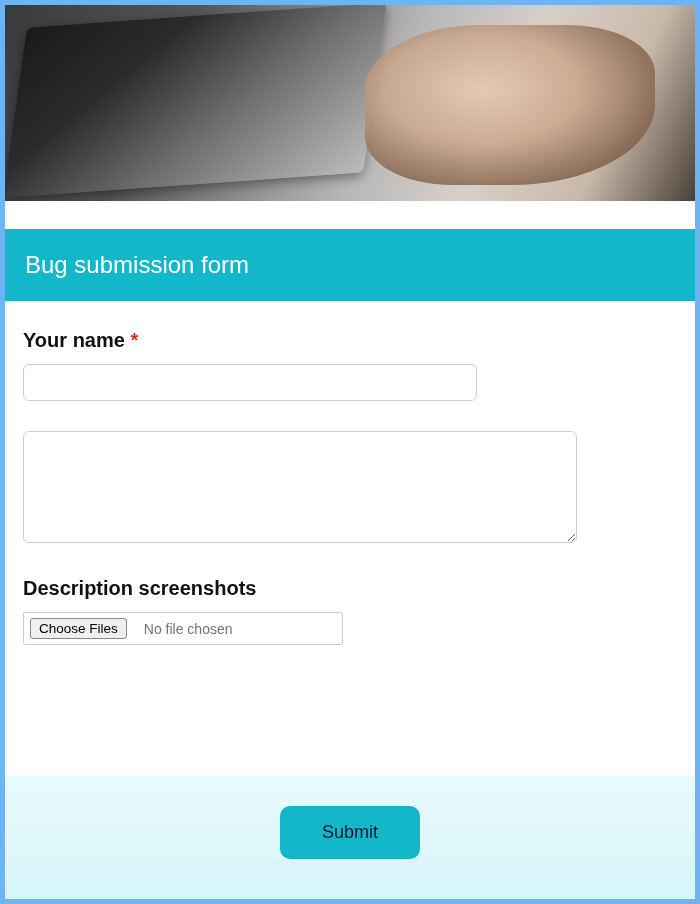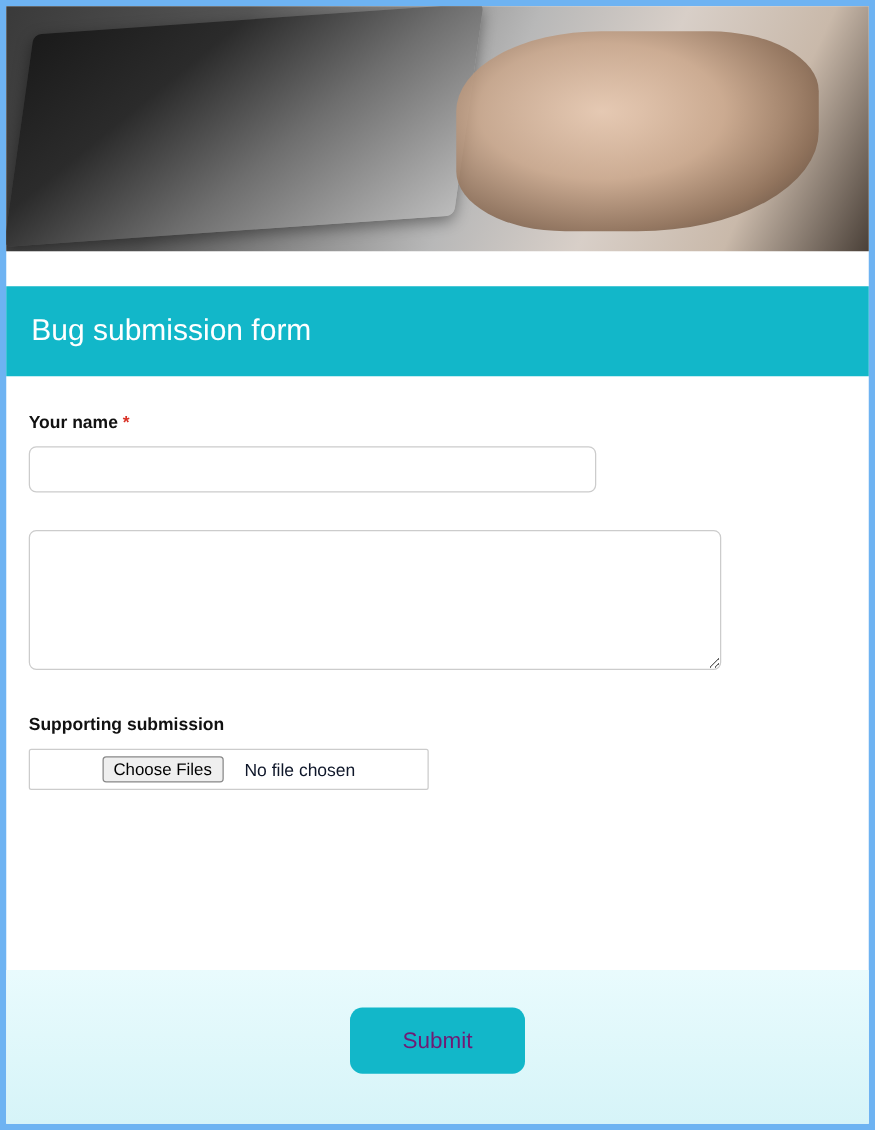--- a/index.html
+++ b/index.html
@@ -63,7 +63,7 @@
   }
   .field label {
     display: block;
-    font-size: 14px;
+    font-size: 20px;
     font-weight: bold;
     color: #111;
     margin-bottom: 12px;

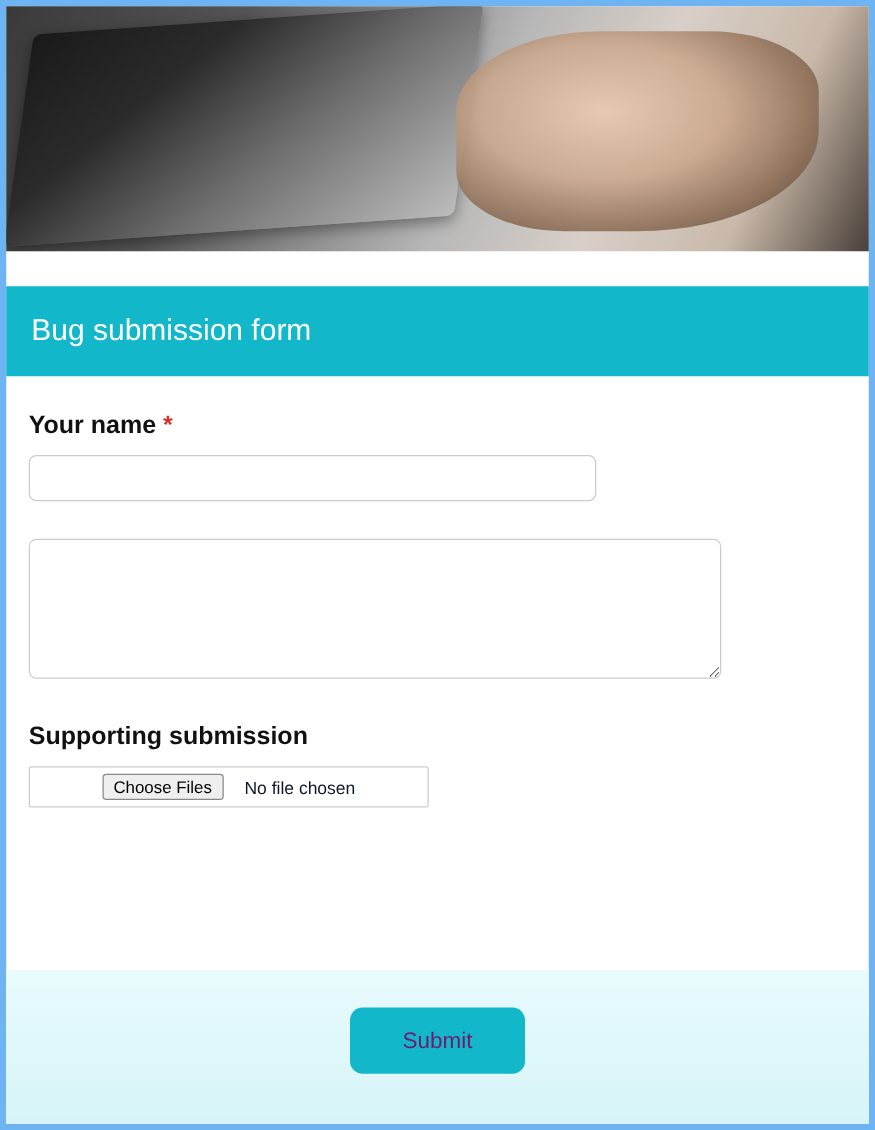--- a/index.html
+++ b/index.html
@@ -152,7 +152,7 @@
     </div>
 
     <div class="field">
-      <label>Supporting submission</label>
+      <label>Description screenshots</label>
       <div class="file-wrap">
         <button type="button" class="choose-btn">Choose Files</button>
         <span class="file-status">No file chosen</span>

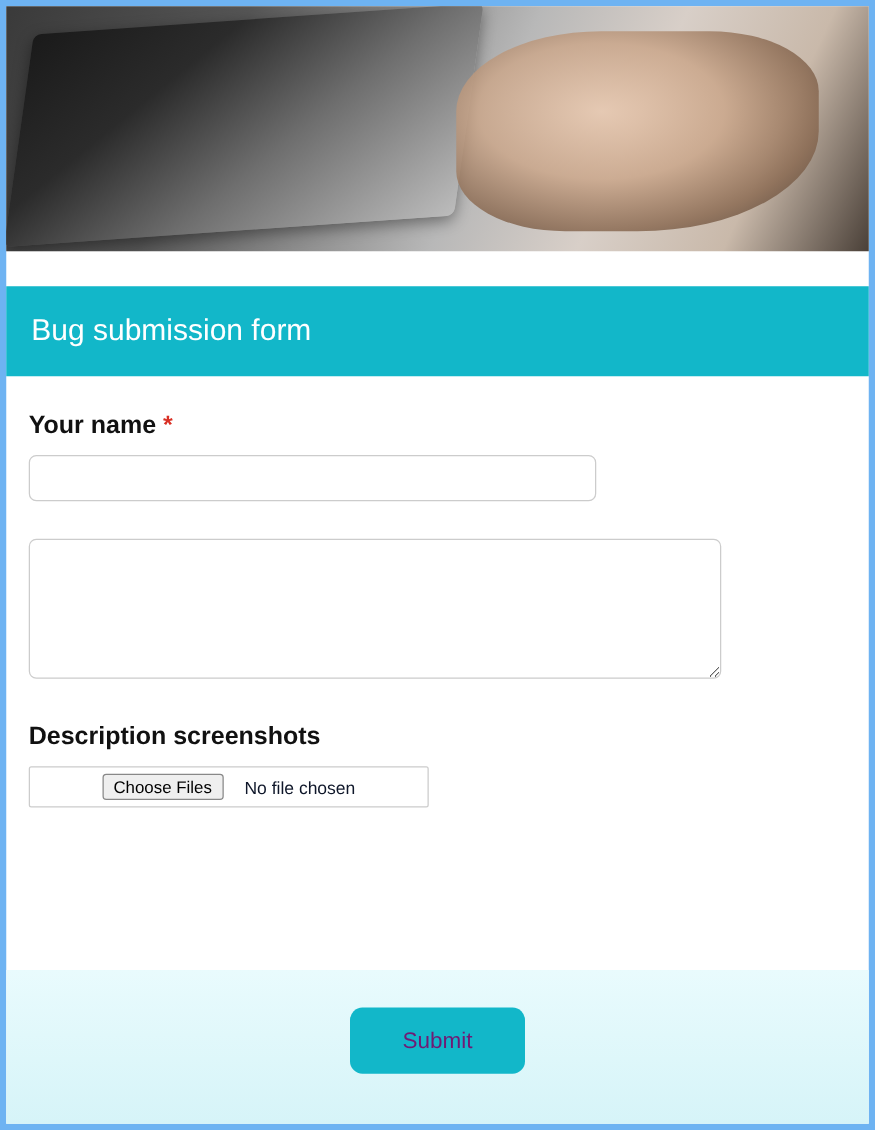--- a/index.html
+++ b/index.html
@@ -95,7 +95,6 @@
     align-items: center;
     gap: 6px;
     font-size: 14px;
-    justify-content: center;
   }
   .choose-btn {
     font-size: 13.5px;

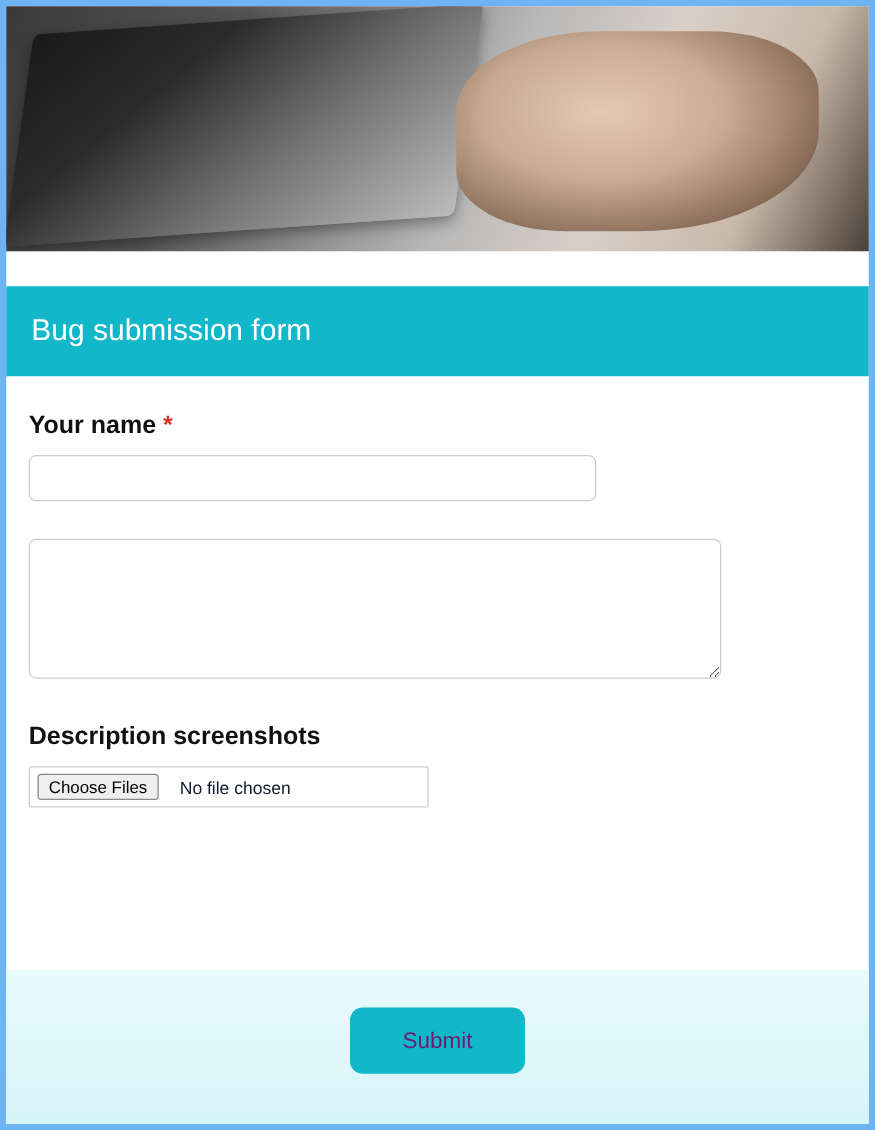--- a/index.html
+++ b/index.html
@@ -105,7 +105,7 @@
     cursor: pointer;
   }
   .file-status {
-    color: #0f172a;
+    color: #737373;
     padding-left: 11px;
   }
   .footer {

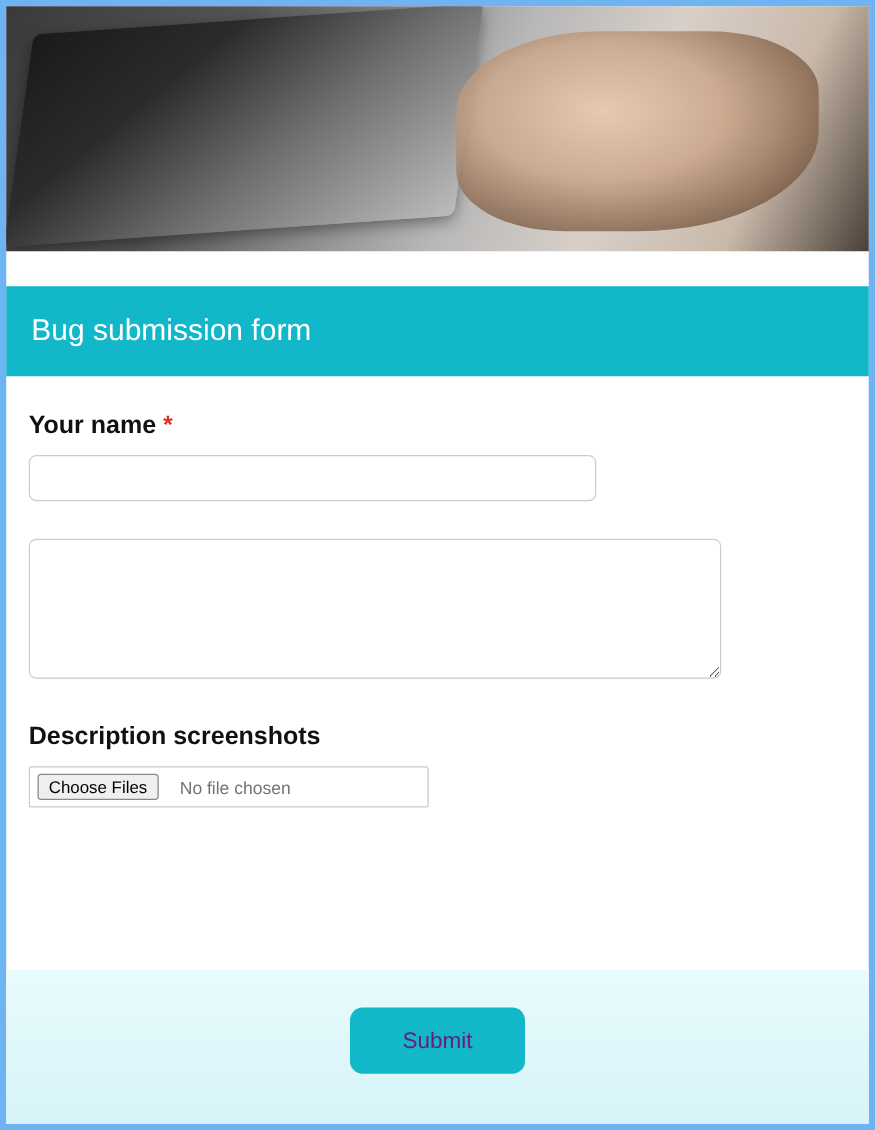--- a/index.html
+++ b/index.html
@@ -116,7 +116,7 @@
   }
   .submit-btn {
     background: #12b7c9;
-    color: #701a75;
+    color: #0f172a;
     border: none;
     border-radius: 10px;
     padding: 16px 42px;

